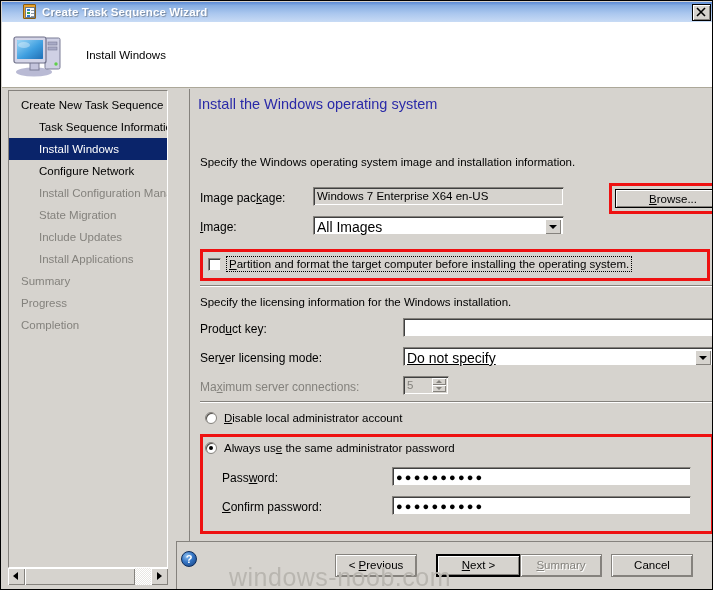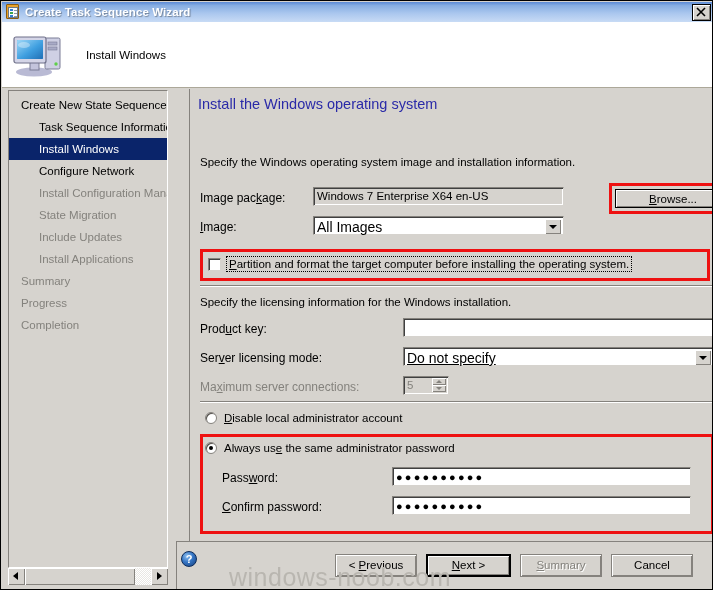--- a/index.html
+++ b/index.html
@@ -29,7 +29,7 @@
     background: linear-gradient(to bottom, #5b8ad6 0%, #87aee2 18%, #a9c6ee 55%, #c8dbf5 100%);
     display: flex;
     align-items: center;
-    padding: 0 2px 0 3px;
+    padding: 0 2px 0 20px;
     box-sizing: border-box;
   }
   .tb-icon {

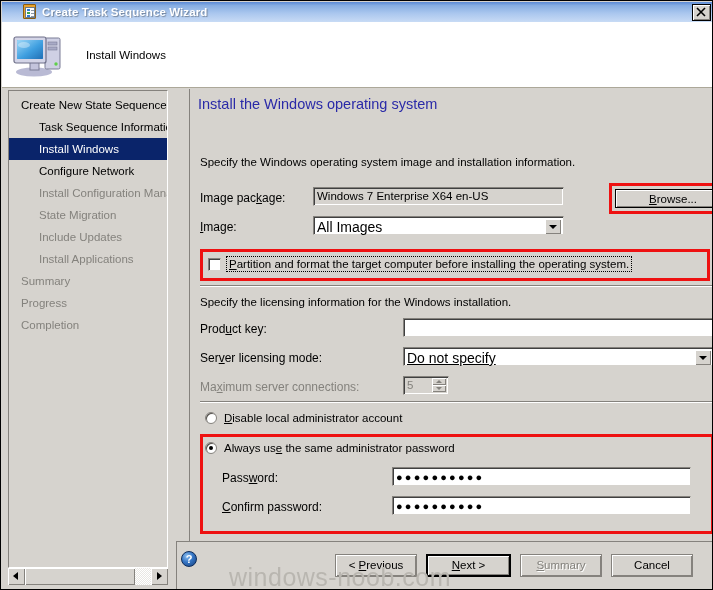--- a/index.html
+++ b/index.html
@@ -514,7 +514,7 @@
 
     <div class="sidebar">
       <div class="nav-list">
-        <div class="nav-item">Create New State Sequence</div>
+        <div class="nav-item">Create New Task Sequence</div>
         <div class="nav-item indent">Task Sequence Information</div>
         <div class="nav-item indent selected">Install Windows</div>
         <div class="nav-item indent">Configure Network</div>

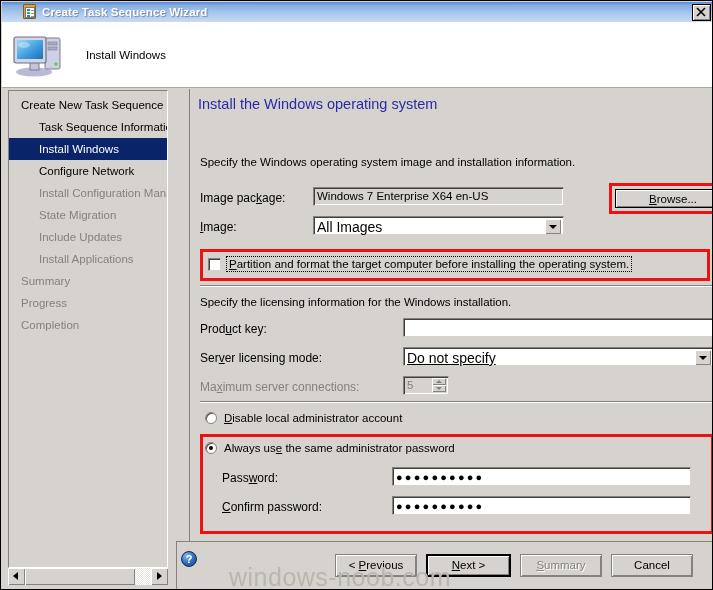--- a/index.html
+++ b/index.html
@@ -627,7 +627,7 @@
     <div class="footer">
       <div class="help-icon">?</div>
       <div class="btn thin" style="left:158px; top:12px; width:82px;">&lt; <u>P</u>revious</div>
-      <div class="btn default" style="left:249px; top:12px; width:85px;text-align:center;"><u>N</u>ext &gt;</div>
+      <div class="btn default" style="left:259px; top:12px; width:85px;text-align:center;"><u>N</u>ext &gt;</div>
       <div class="btn thin disabled" style="left:343px; top:12px; width:82px;"><u>S</u>ummary</div>
       <div class="btn thin" style="left:434px; top:12px; width:82px;">Cancel</div>
     </div>

